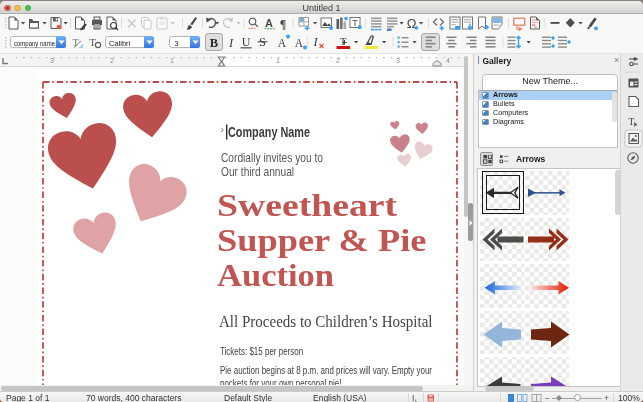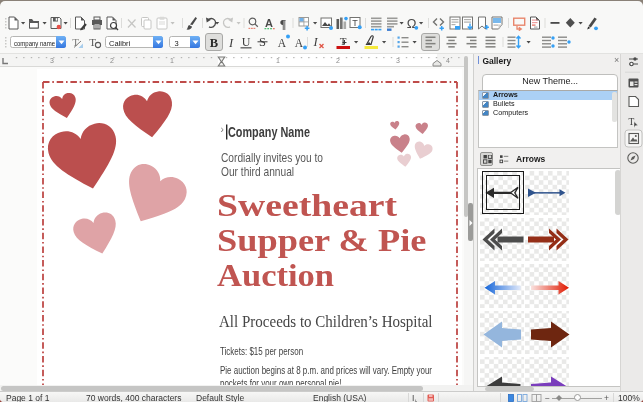--- a/index.html
+++ b/index.html
@@ -45,6 +45,15 @@
 </style></head>
 <body>
 <div id="win">
+  <div id="titlebar">
+    <div class="tl" style="left:4.3px;background:#ee6a5e;border:0.5px solid #d4503f;"></div>
+    <div class="tl" style="left:4.3px;width:6.6px;">
+        <span style="position:absolute;left:2.2px;top:2.2px;width:2.2px;height:2.2px;border-radius:50%;background:#8c2f21;"></span>
+      </div>
+    <div class="tl" style="left:14.4px;background:#f6c350;border:0.5px solid #d9a03c;"></div>
+    <div class="tl" style="left:24.5px;background:#40ca55;border:0.5px solid #35ab44;"></div>
+    <div id="title">Untitled 1</div>
+  </div>
   <div id="tb1">
   <svg width="643" height="16" viewBox="0 0 643 16">
     <defs>

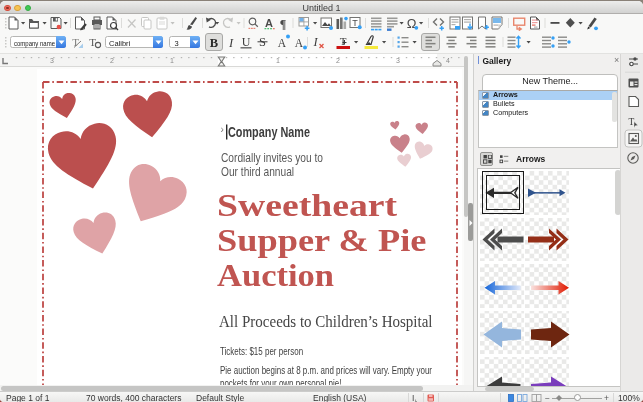--- a/index.html
+++ b/index.html
@@ -311,7 +311,7 @@
           </svg>
         </span>
       </div>
-  <div class="combo" style="left:105px;width:58px;">
+  <div class="combo" style="left:105px;width:49px;">
         <span class="cbtxt">Calibri</span>
         <span class="cbbtn">
           <svg width="7" height="5" viewBox="0 0 7 5">

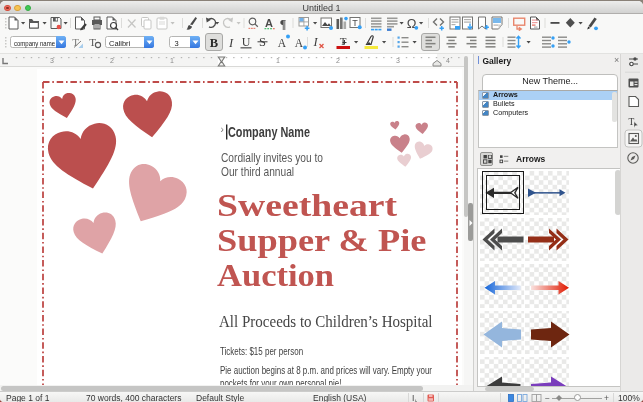--- a/index.html
+++ b/index.html
@@ -558,6 +558,10 @@
             <span class="ti"></span>
             <span class="tl2">Computers</span>
           </div>
+        <div class="throw">
+            <span class="ti"></span>
+            <span class="tl2">Diagrams</span>
+          </div>
       </div>
       <div class="abs" style="left:133px;top:1px;width:4.5px;height:30px;background:#e3e3e1;border-radius:2px;"></div>
     </div>

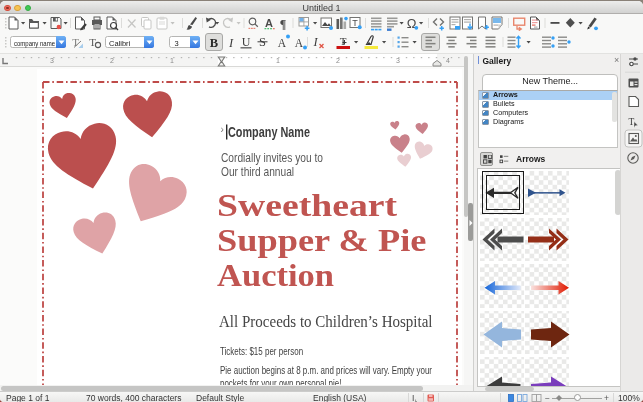--- a/index.html
+++ b/index.html
@@ -683,7 +683,7 @@
   <div id="status">
     <div class="st" style="left:6px;">Page 1 of 1</div>
     <div class="st" style="left:86px;">70 words, 400 characters</div>
-    <div class="st" style="left:196px;">Default Style</div>
+    <div class="st" style="left:224px;">Default Style</div>
     <div class="st" style="left:313px;">English (USA)</div>
     <div class="ssep" style="left:408px;"></div>
     <div class="st" style="left:412px;color:#444;">I<span style="font-size:6px;">⌞</span></div>

